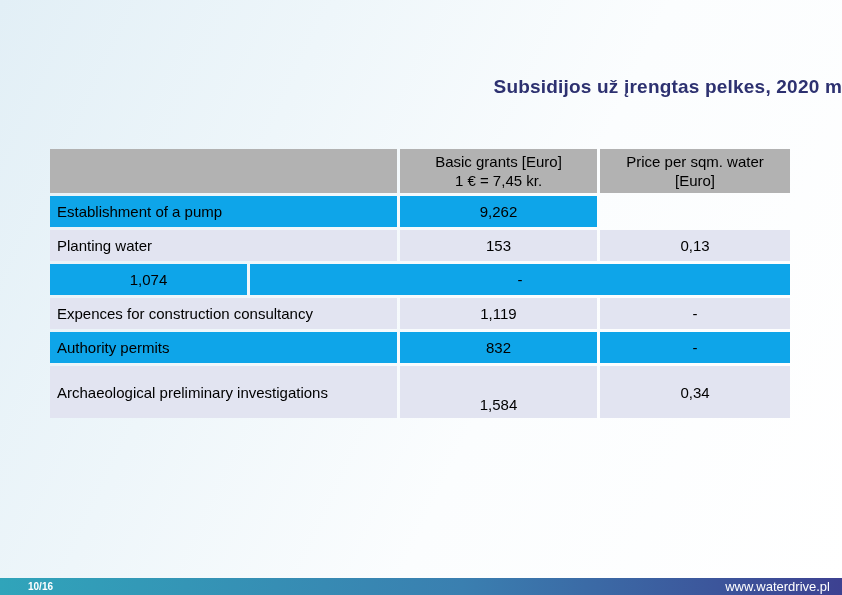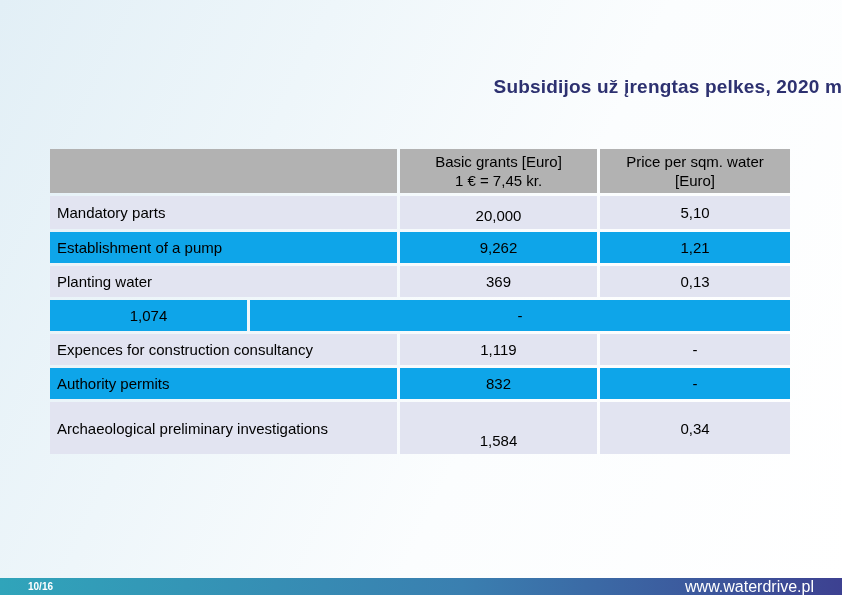--- a/index.html
+++ b/index.html
@@ -99,11 +99,6 @@
     </div>
   </div>
 
-  <div class="tr odd r1">
-    <div class="td c1 label">Mandatory parts</div>
-    <div class="td c2 num low">20,000</div>
-    <div class="td c3 num">5,10</div>
-  </div>
 
   <div class="tr even">
     <div class="td c1 label">Establishment of a pump</div>

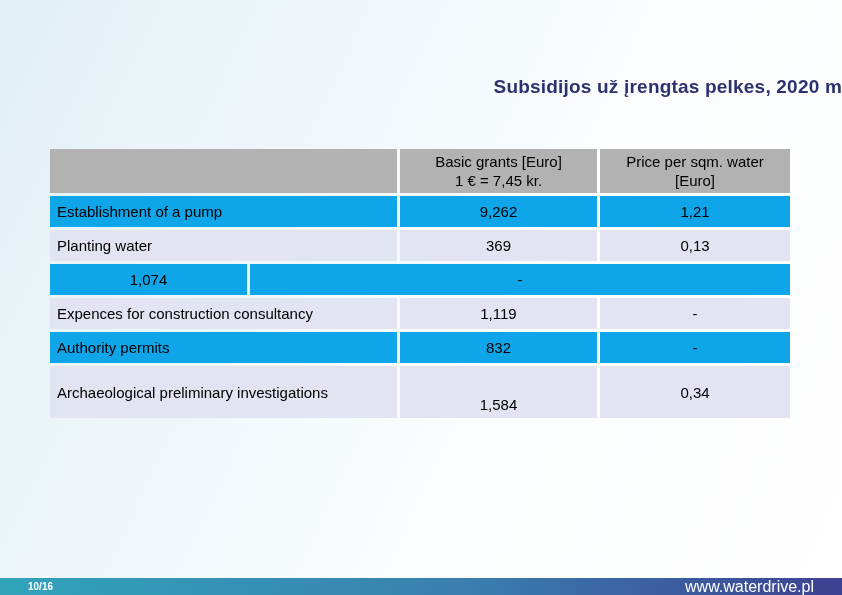--- a/index.html
+++ b/index.html
@@ -103,7 +103,6 @@
   <div class="tr even">
     <div class="td c1 label">Establishment of a pump</div>
     <div class="td c2 num">9,262</div>
-    <div class="td c3 num">1,21</div>
   </div>
 
   <div class="tr odd">

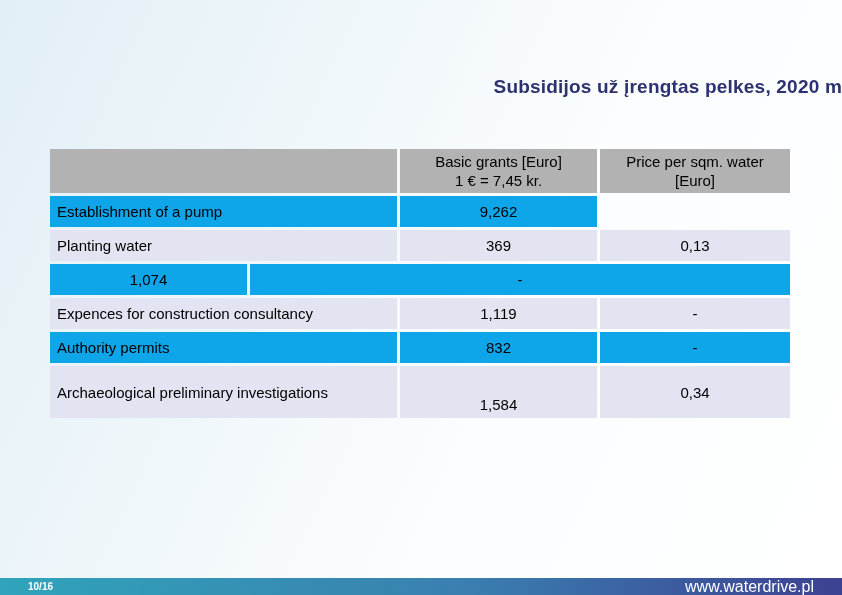--- a/index.html
+++ b/index.html
@@ -107,7 +107,7 @@
 
   <div class="tr odd">
     <div class="td c1 label">Planting water</div>
-    <div class="td c2 num">369</div>
+    <div class="td c2 num">153</div>
     <div class="td c3 num">0,13</div>
   </div>
 

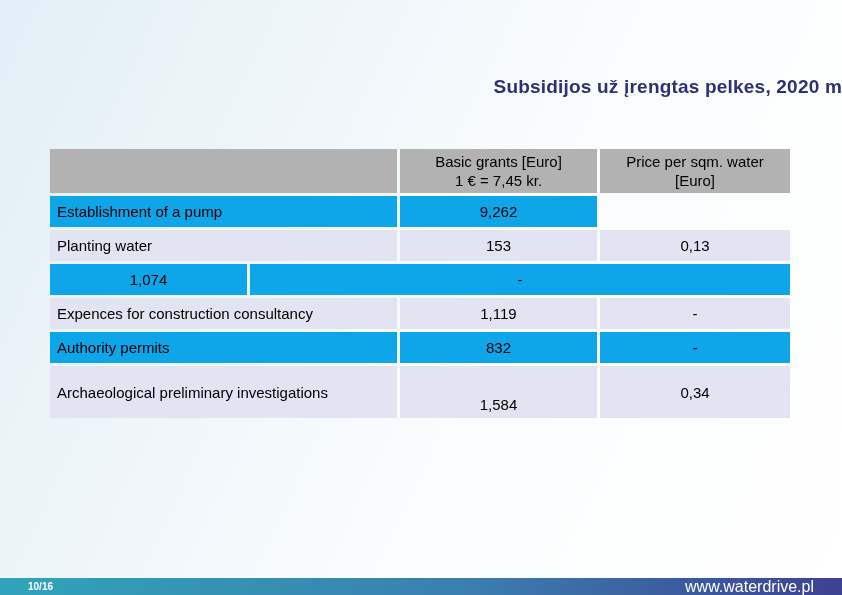--- a/index.html
+++ b/index.html
@@ -79,7 +79,7 @@
     font-size: 10px;
   }
   .footer-page { padding-left: 28px; font-weight: bold; }
-  .footer-site { padding-right: 28px; color: #ffffff; text-decoration: none; font-size: 16px; }
+  .footer-site { padding-right: 12px; color: #ffffff; text-decoration: none; font-size: 13px; }
 </style>
 </head>
 <body>

